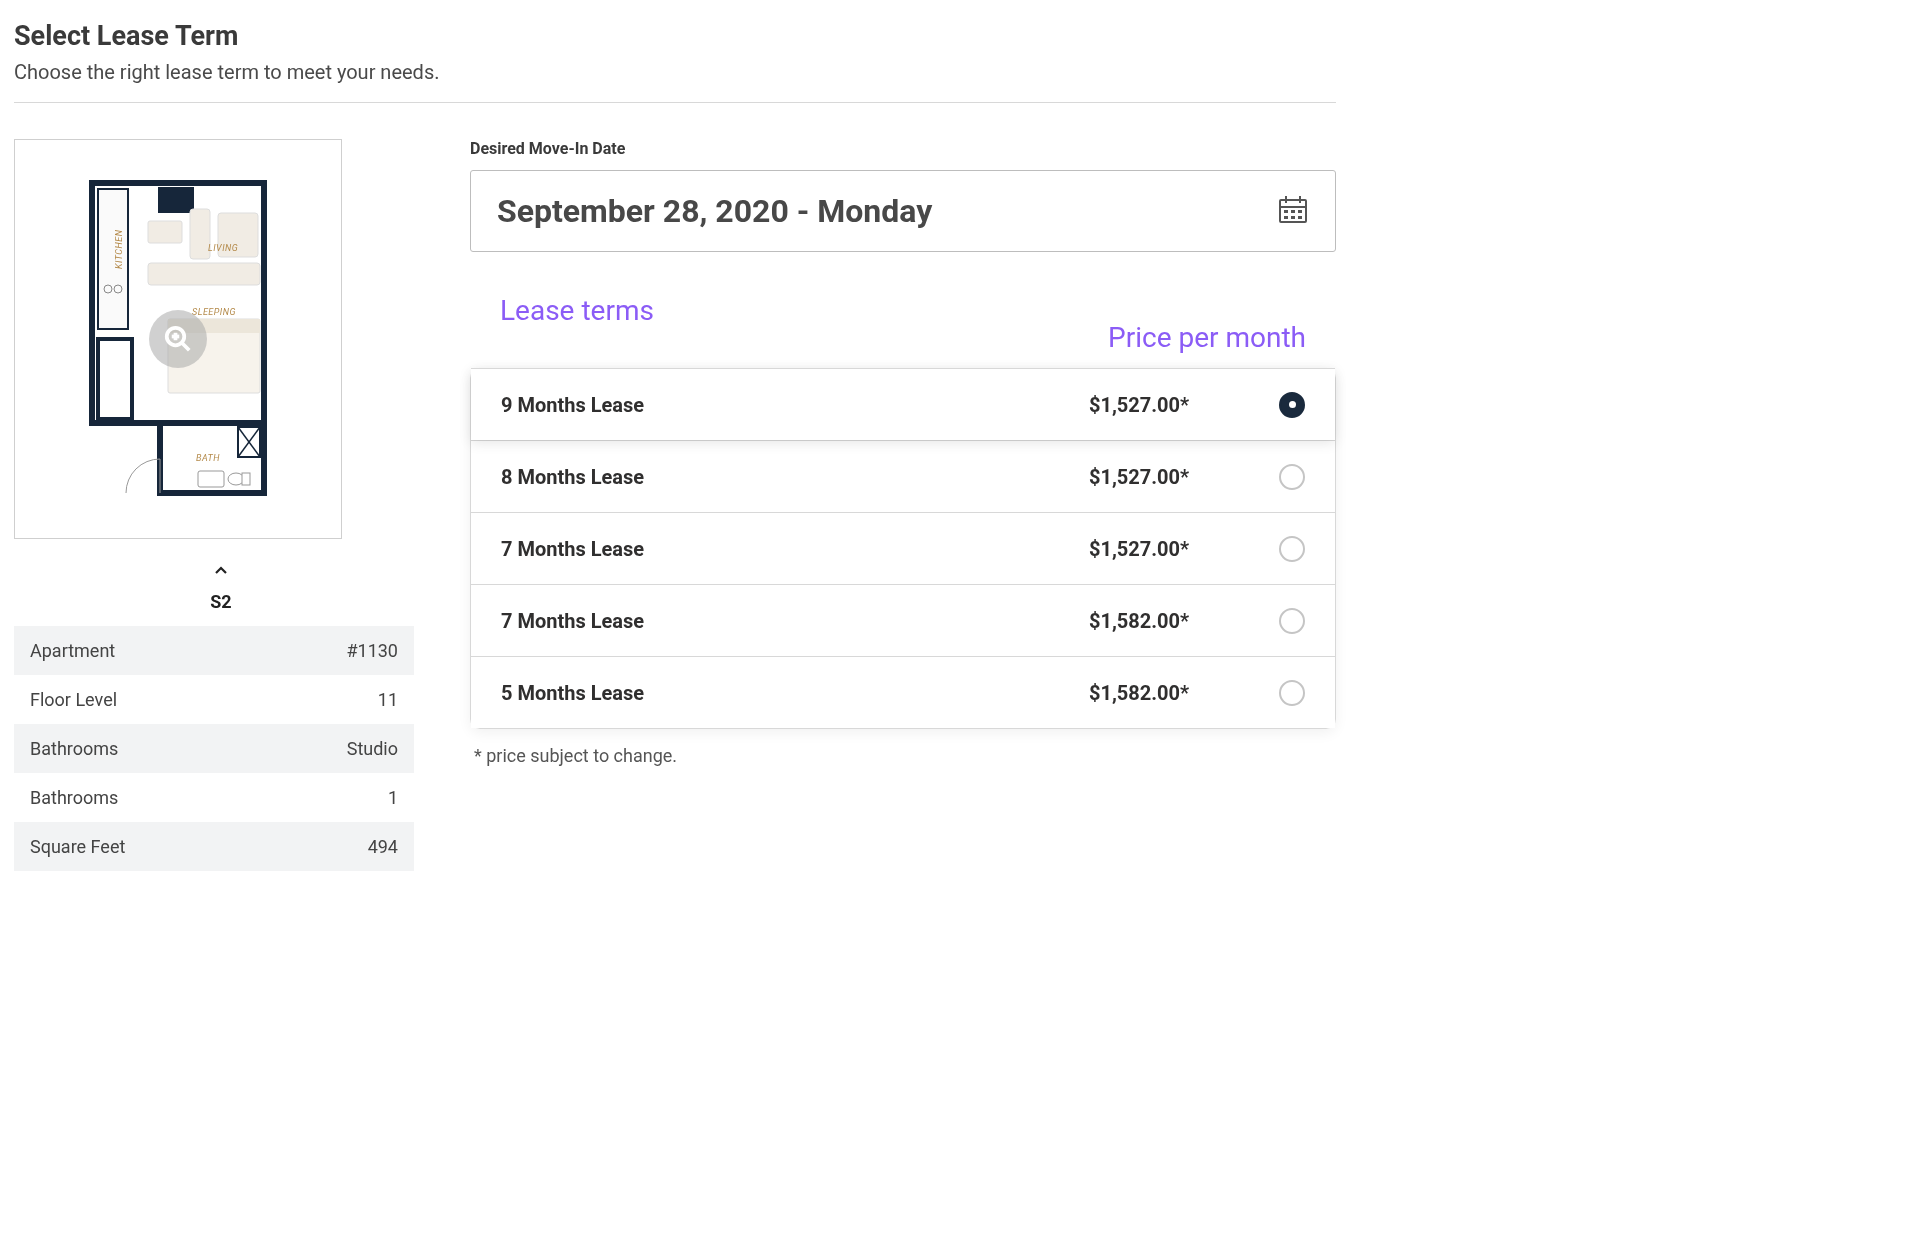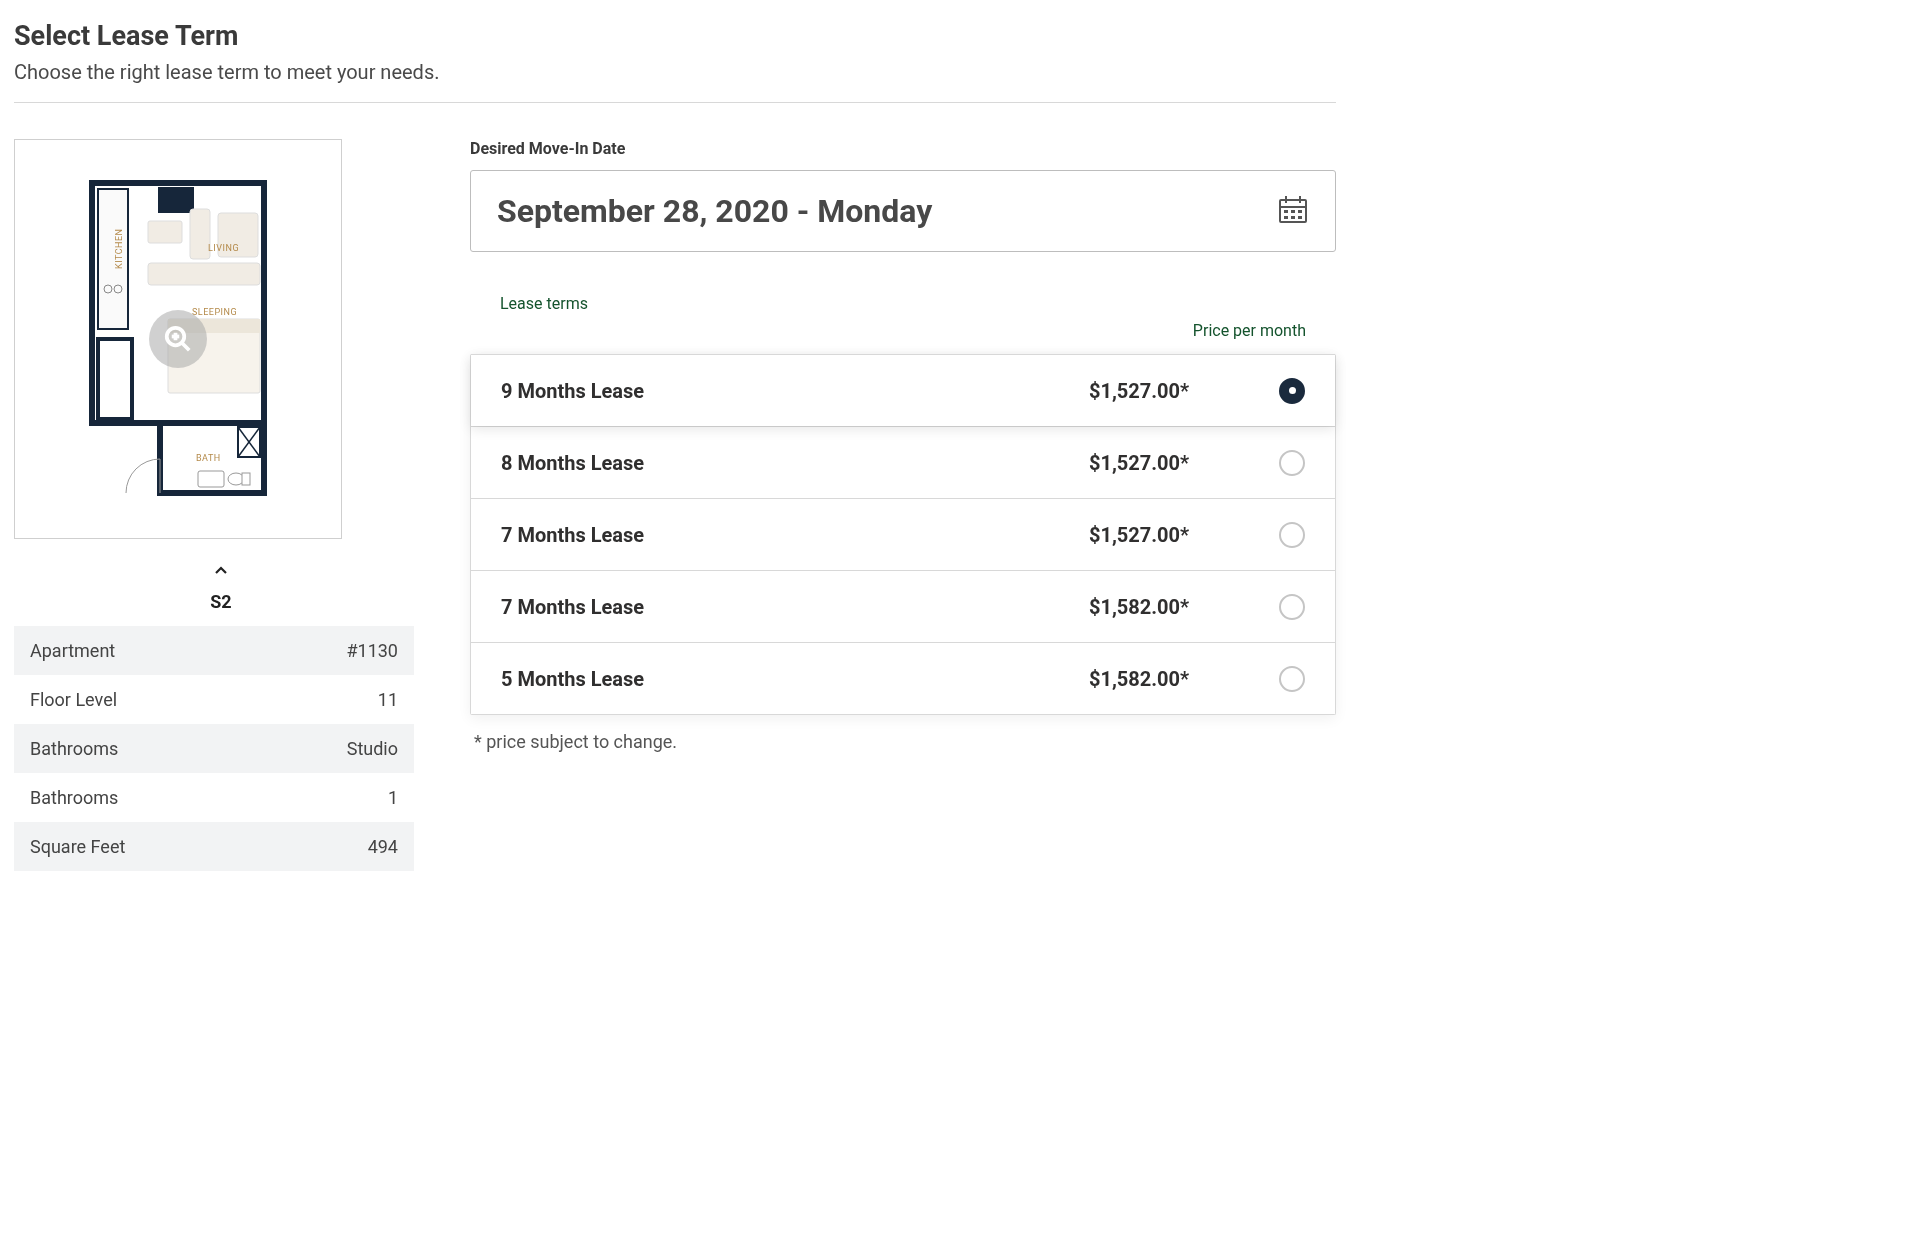--- a/index.html
+++ b/index.html
@@ -45,6 +45,7 @@
     position: relative;
     background: #fff;
     margin-bottom: 24px;
+    font-style: italic;
   }
   .floorplan-svg { width: 180px; height: 320px; }
   .magnify-btn {

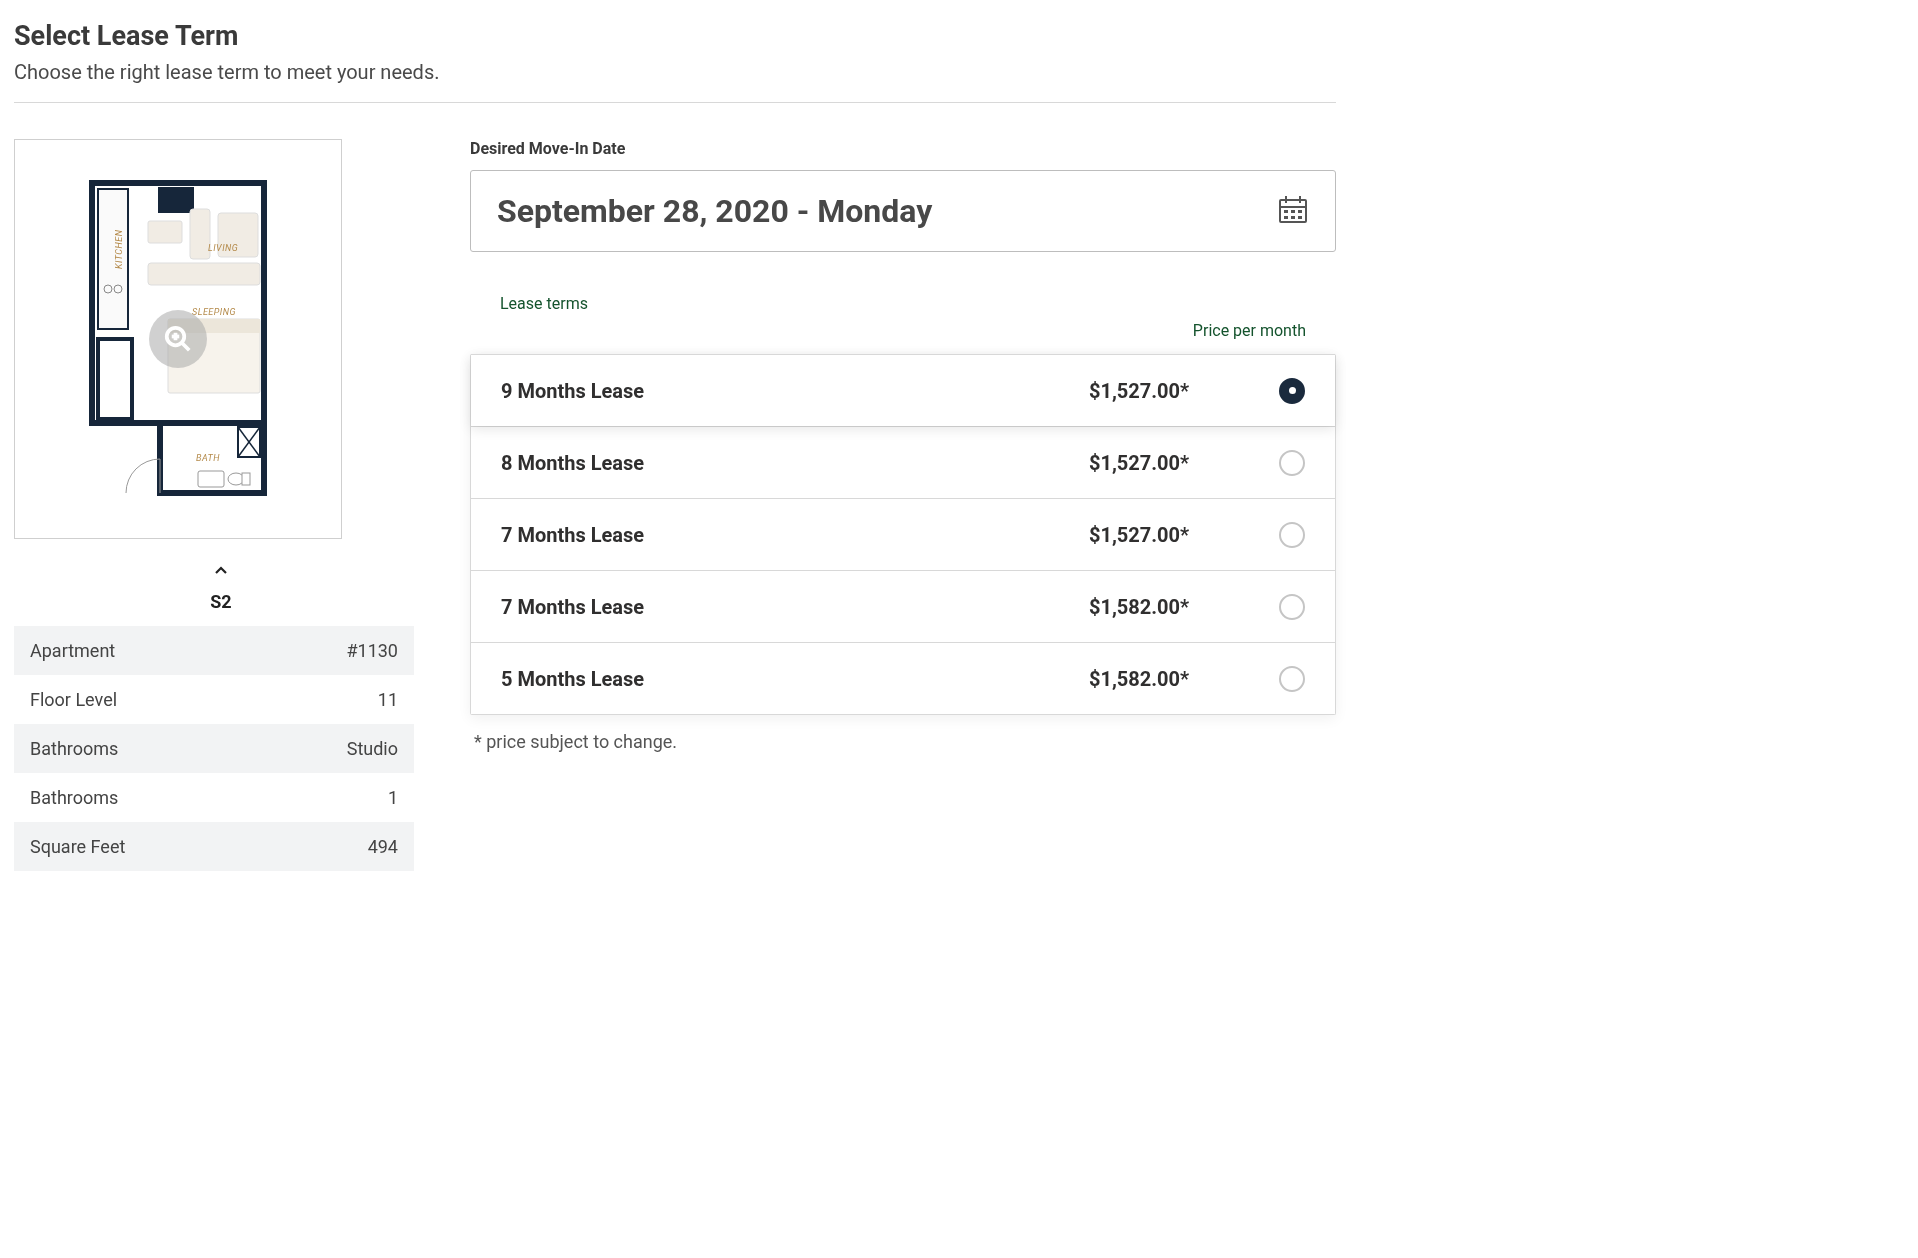--- a/index.html
+++ b/index.html
@@ -119,8 +119,8 @@
   .lease-headers {
     display: flex;
     padding: 0 30px 14px 30px;
-    font-size: 16px;
-    color: #14532d;
+    font-size: 28px;
+    color: #8b5cf6;
   }
   .lease-headers .lh-term { flex: 1; }
   .lease-headers .lh-price { width: 230px; text-align: right; margin-top: 27px; }

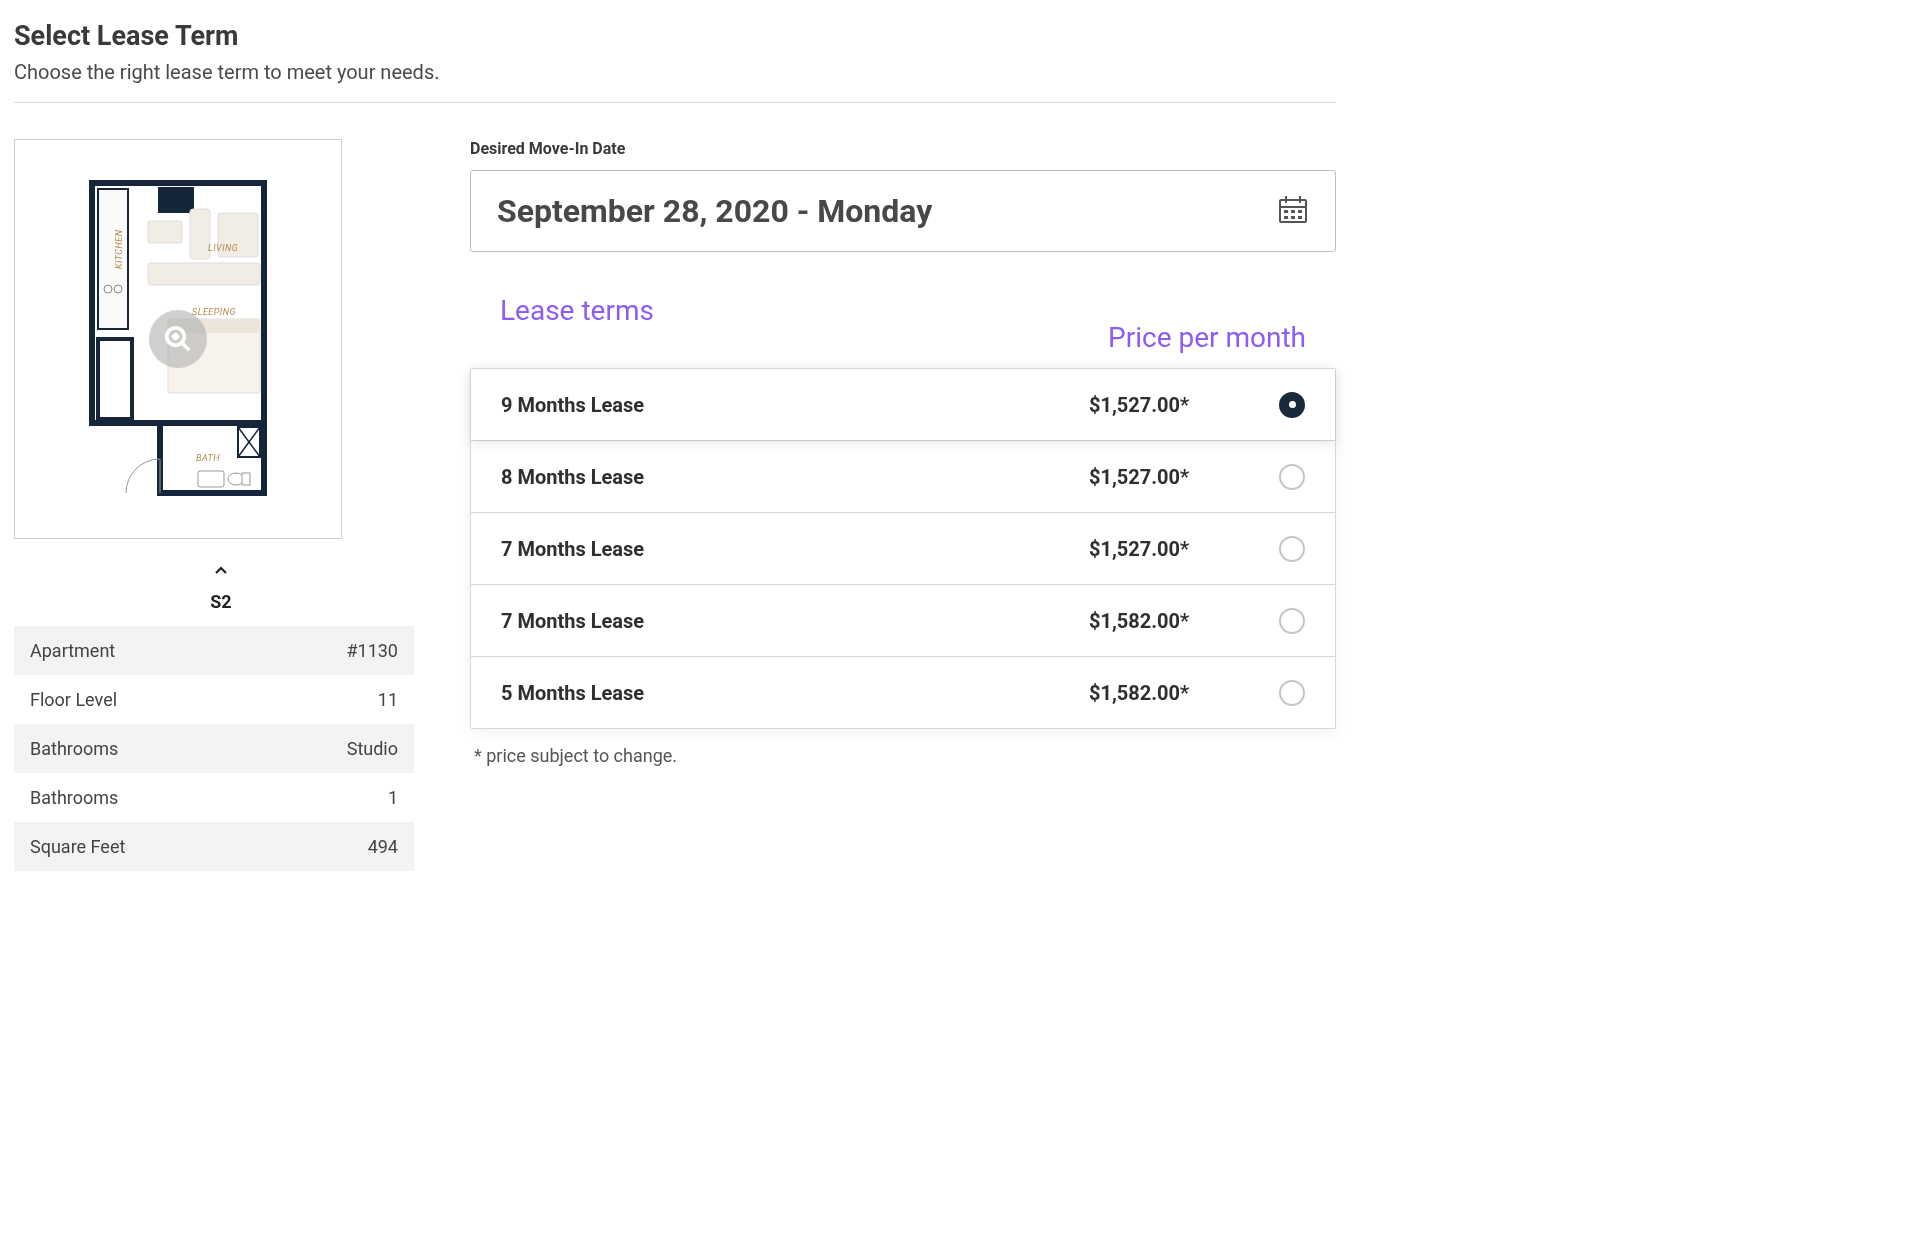--- a/index.html
+++ b/index.html
@@ -129,7 +129,7 @@
     border: 1px solid #d8d8d8;
     border-top: none;
     box-shadow: 0 4px 14px rgba(0,0,0,0.06);
-    border-radius: 2px;
+    border-radius: 10px;
     margin-bottom: 16px;
   }
   .lease-row {

